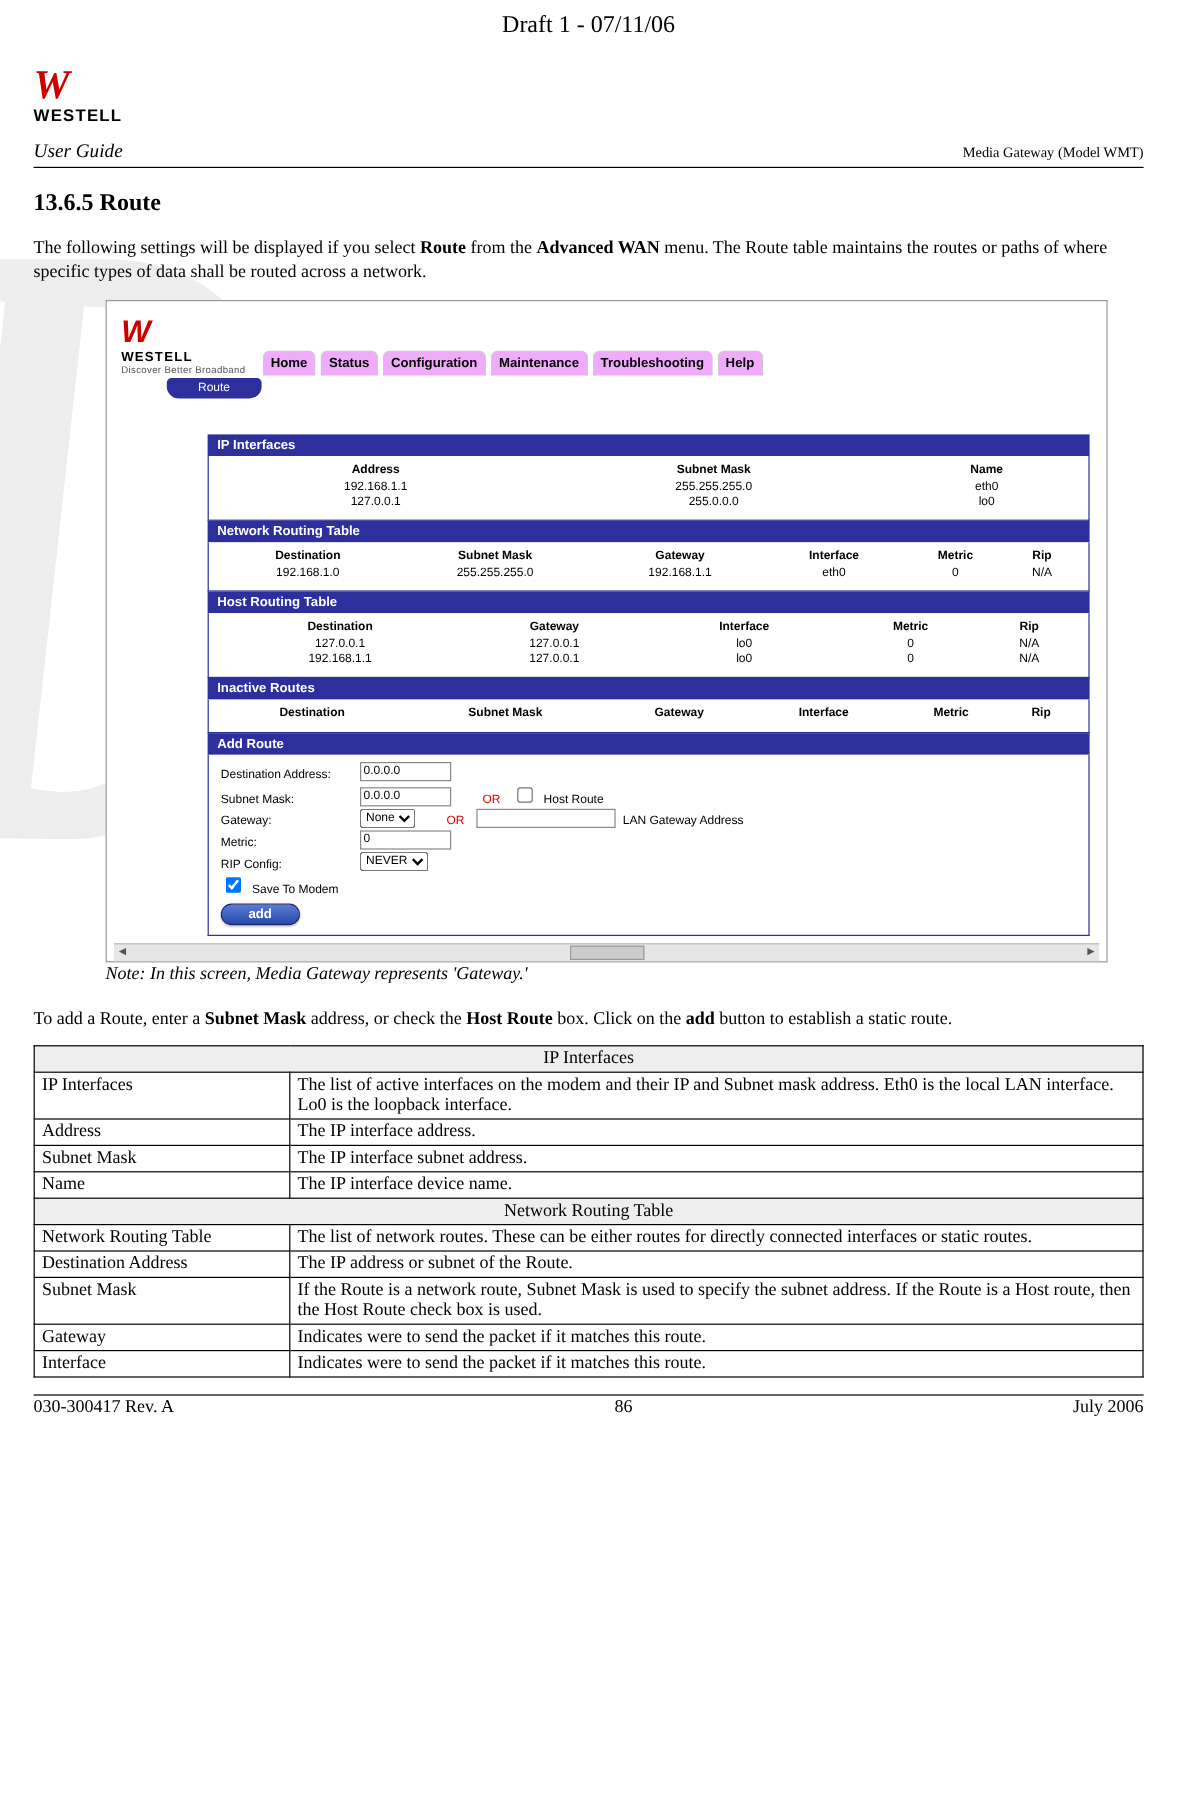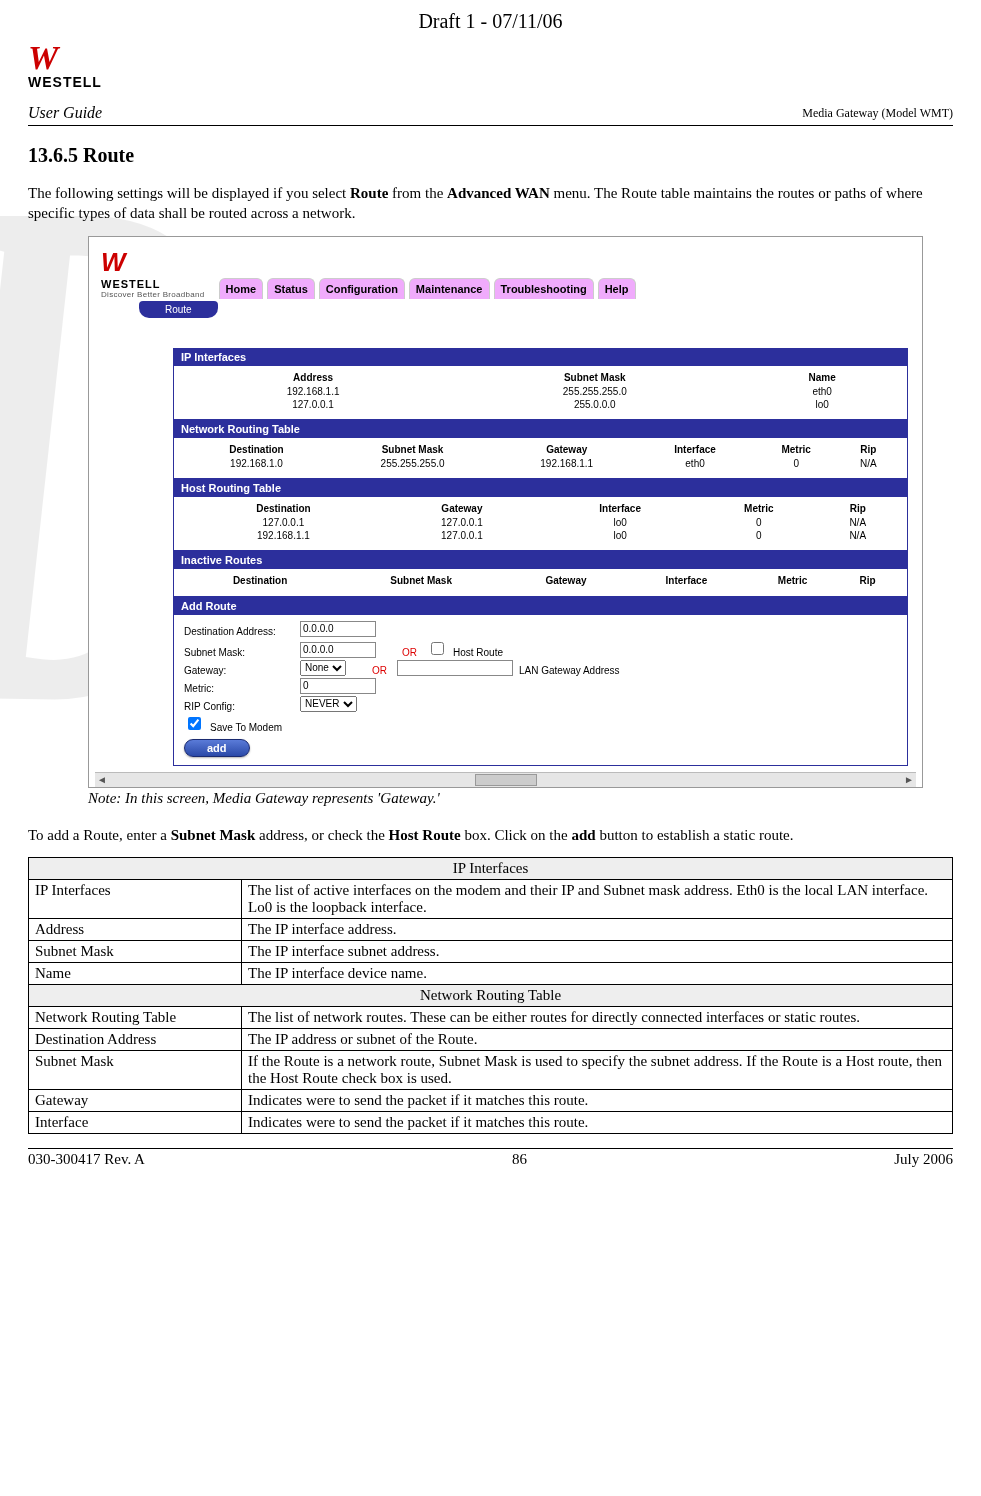--- a/index.html
+++ b/index.html
@@ -13,7 +13,7 @@
   .draft-header {
     text-align: center;
     font-size: 20px;
-    margin-bottom: 8px;
+    margin-bottom: 22px;
   }
   .top-row {
     display: flex;

